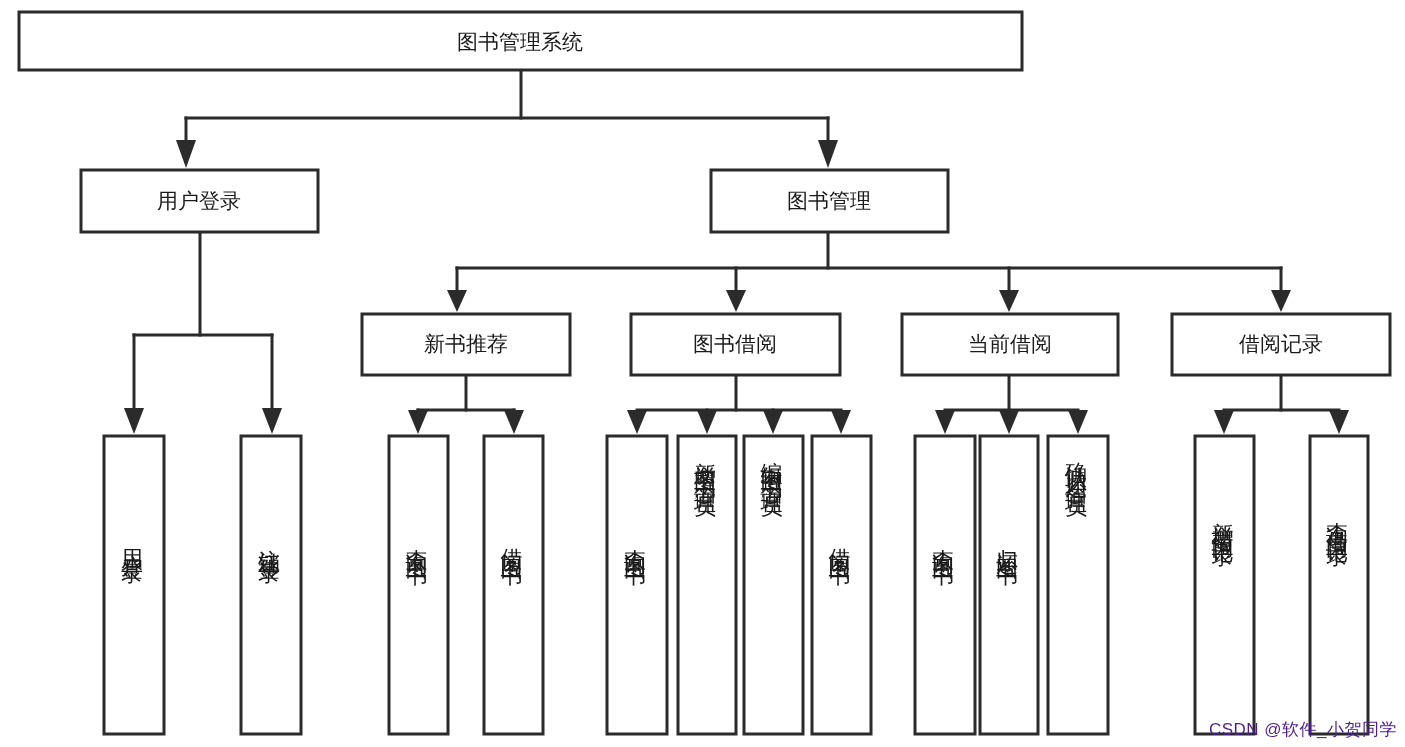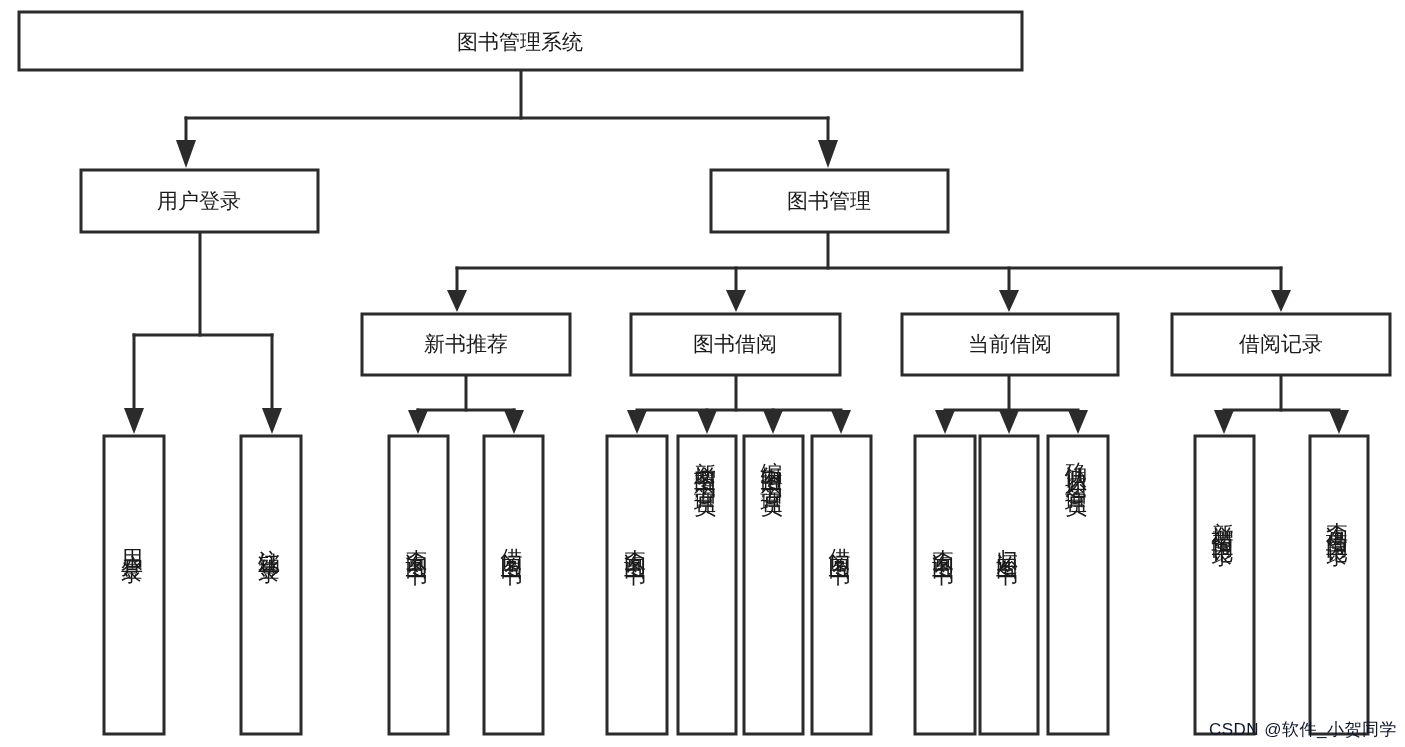--- a/index.html
+++ b/index.html
@@ -65,7 +65,7 @@
     bottom: 6px;
     font-family: "Liberation Sans", "DejaVu Sans", sans-serif;
     font-size: 17px;
-    color: #0f172a;
+    color: #4c1d95;
     letter-spacing: 0.5px;
     white-space: nowrap;
   }

